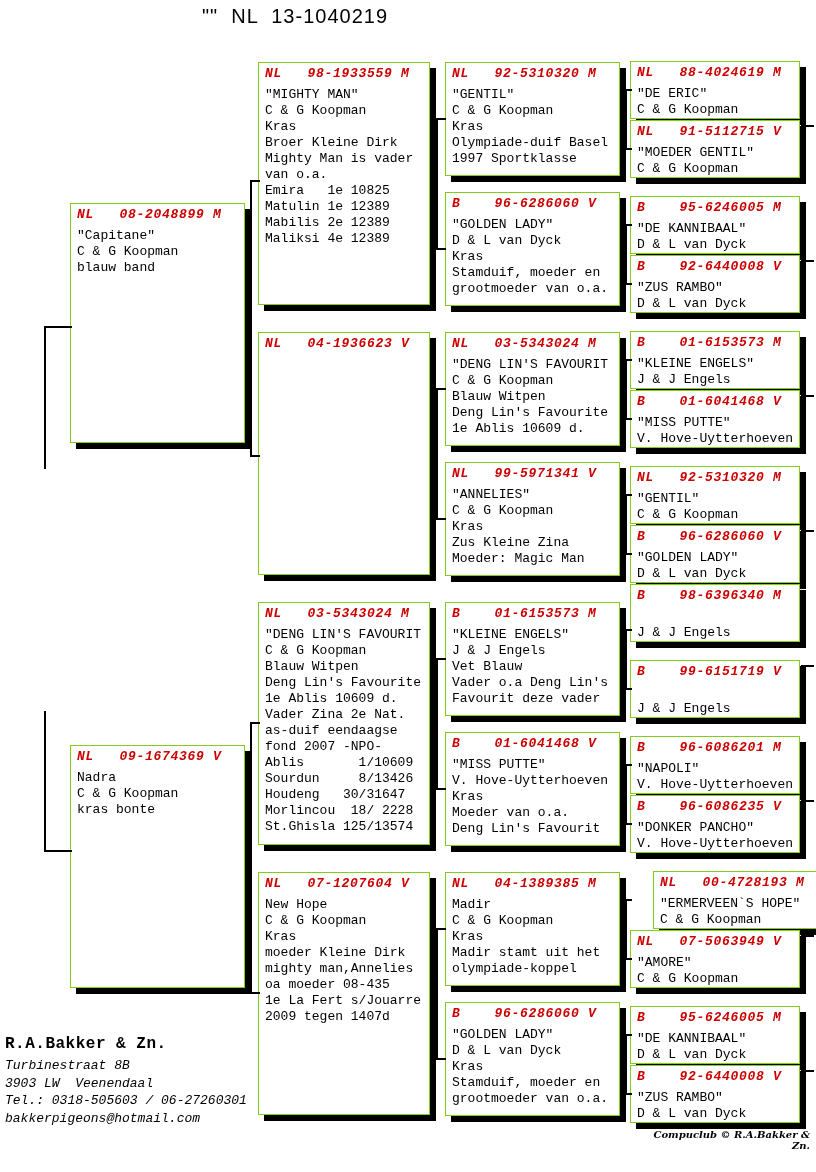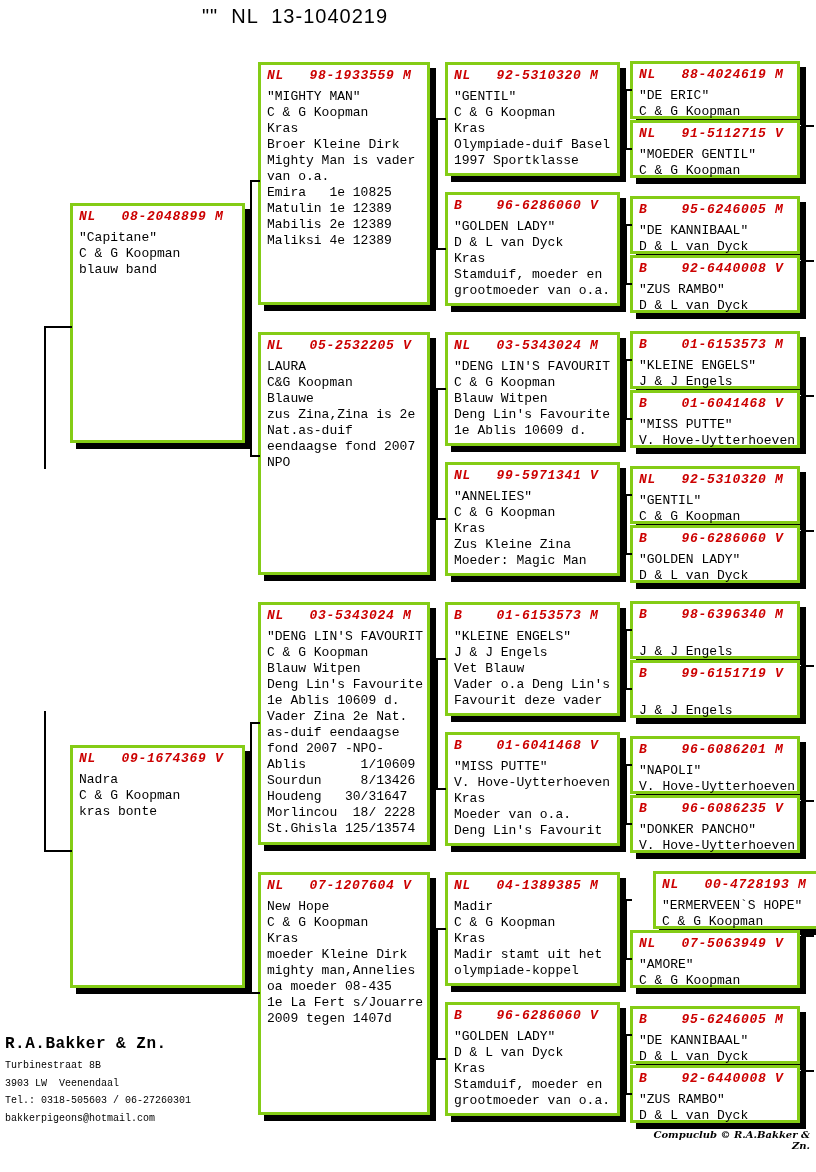--- a/index.html
+++ b/index.html
@@ -13,7 +13,7 @@
     white-space:pre; letter-spacing:1px;
   }
   .box {
-    position:absolute; background:#fff; border:3px solid #84cc16;
+    position:absolute; background:#fff; border:1px solid #84cc16;
     box-shadow:6px 6px 0 0 #000; box-sizing:border-box; padding:3px 6px 0 6px;
   }
   .ring {

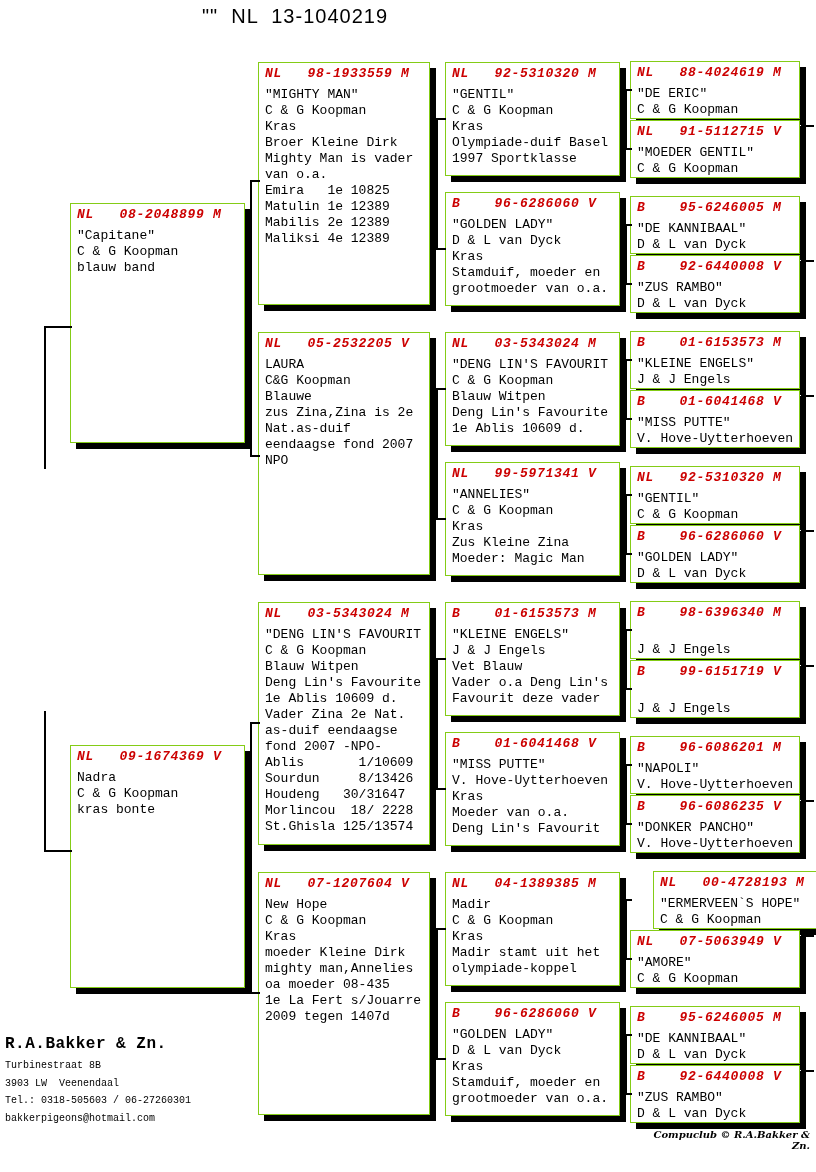--- a/index.html
+++ b/index.html
@@ -78,7 +78,7 @@
       </div>
   </div>
   <div class="box" style="left:258px;top:332px;width:172px;height:243px">
-    <div class="ring">NL   05-2532205 V</div>
+    <div class="ring">NL   04-1936623 V</div>
     <div>
         <div class="bline">LAURA</div>
         <div class="bline">C&amp;G Koopman</div>

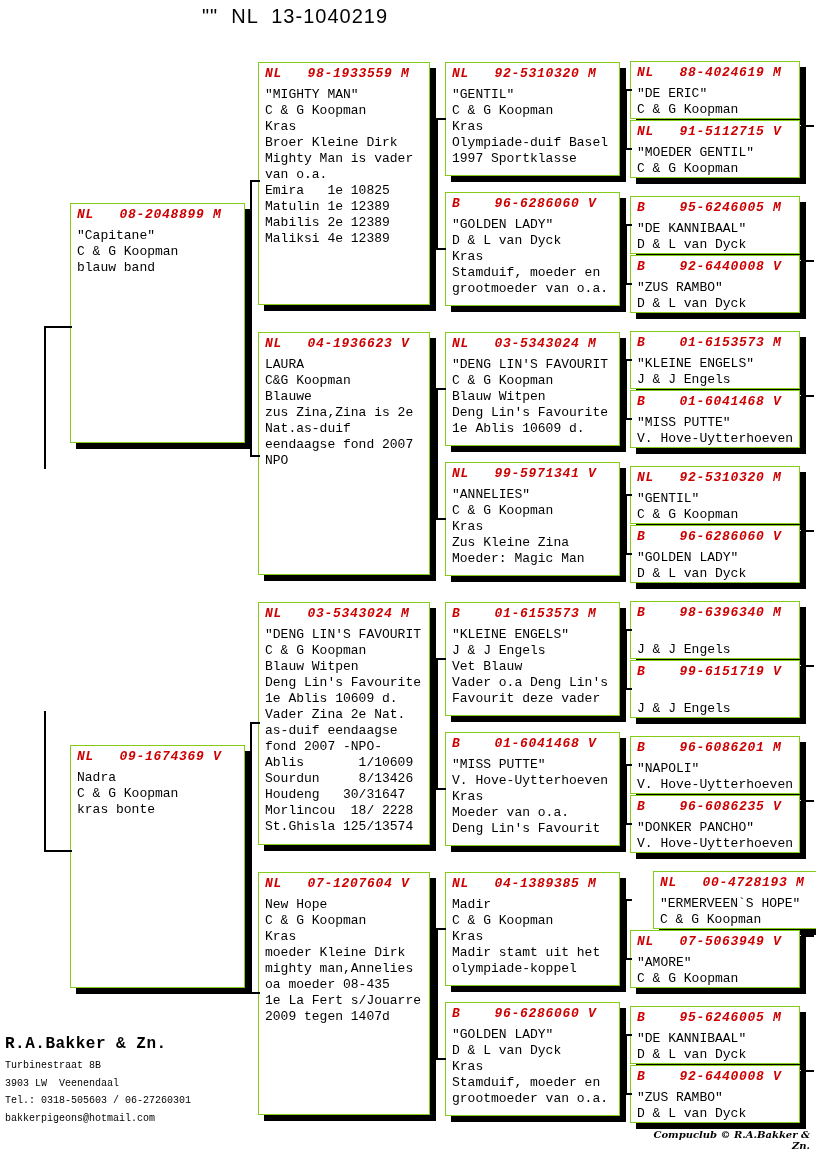--- a/index.html
+++ b/index.html
@@ -79,15 +79,6 @@
   </div>
   <div class="box" style="left:258px;top:332px;width:172px;height:243px">
     <div class="ring">NL   04-1936623 V</div>
-    <div>
-        <div class="bline">LAURA</div>
-        <div class="bline">C&amp;G Koopman</div>
-        <div class="bline">Blauwe</div>
-        <div class="bline">zus Zina,Zina is 2e</div>
-        <div class="bline">Nat.as-duif</div>
-        <div class="bline">eendaagse fond 2007</div>
-        <div class="bline">NPO</div>
-      </div>
   </div>
   <div class="box" style="left:258px;top:602px;width:172px;height:243px">
     <div class="ring">NL   03-5343024 M</div>

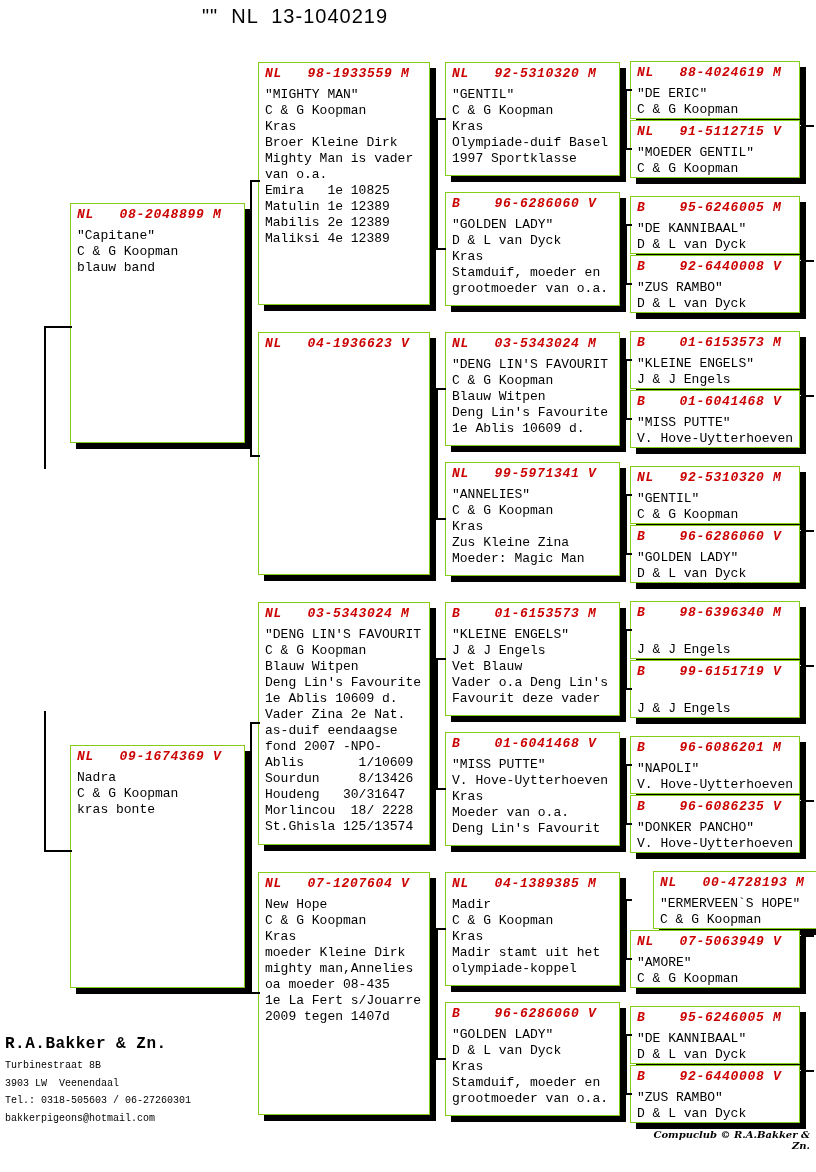--- a/index.html
+++ b/index.html
@@ -249,7 +249,7 @@
         <div class="bline">D &amp; L van Dyck</div>
       </div>
   </div>
-  <div class="box" style="left:630px;top:601px;width:170px;height:58px">
+  <div class="box" style="left:630px;top:584px;width:170px;height:58px">
     <div class="ring">B    98-6396340 M</div>
     <div>
         <div class="bline"></div>

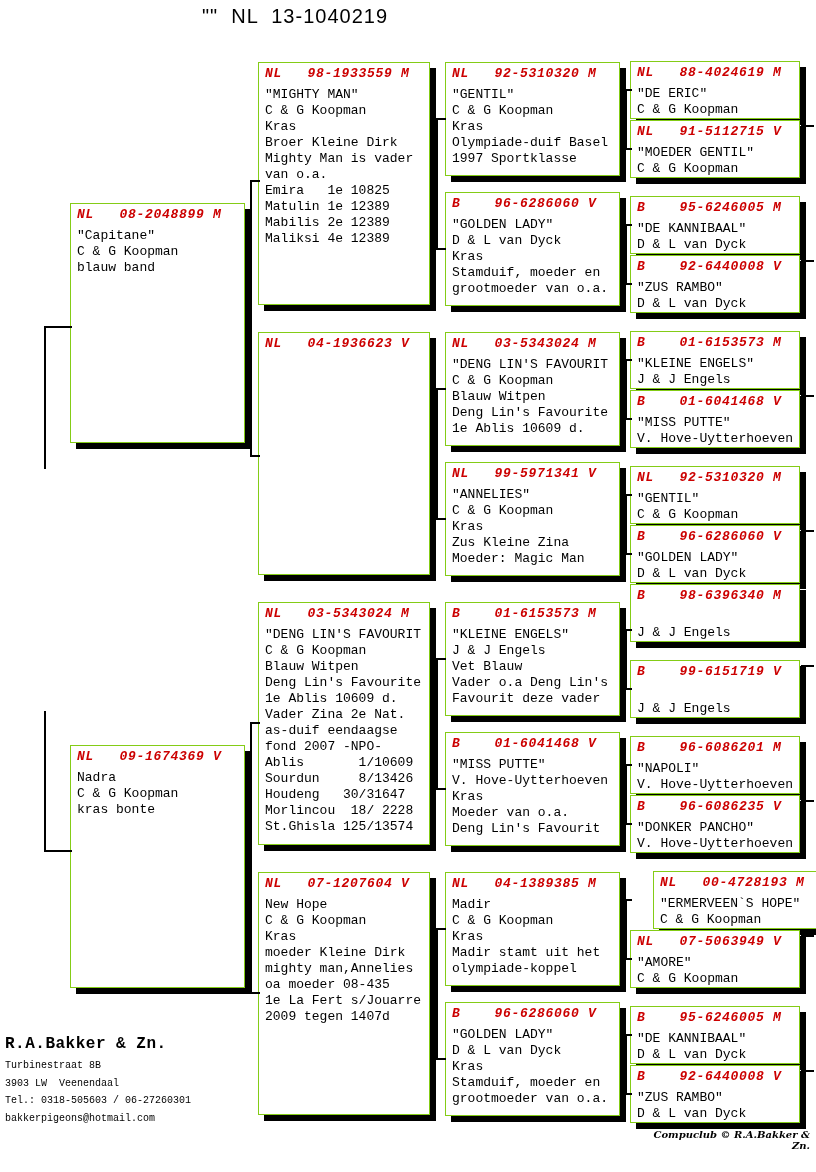--- a/index.html
+++ b/index.html
@@ -30,7 +30,7 @@
     letter-spacing:0.5px; color:#000;
   }
   .footer-lines { position:absolute; left:5px; top:1057px; }
-  .footer-lines div { font-size:10px; line-height:17.5px; white-space:pre; color:#000; }
+  .footer-lines div { font-size:13px; line-height:17.5px; white-space:pre; color:#000;font-style:italic; }
   .credit {
     position:absolute; left:650px; top:1129px; width:160px; text-align:right;
     font-family:"DejaVu Serif", serif; font-weight:bold; font-style:italic;

